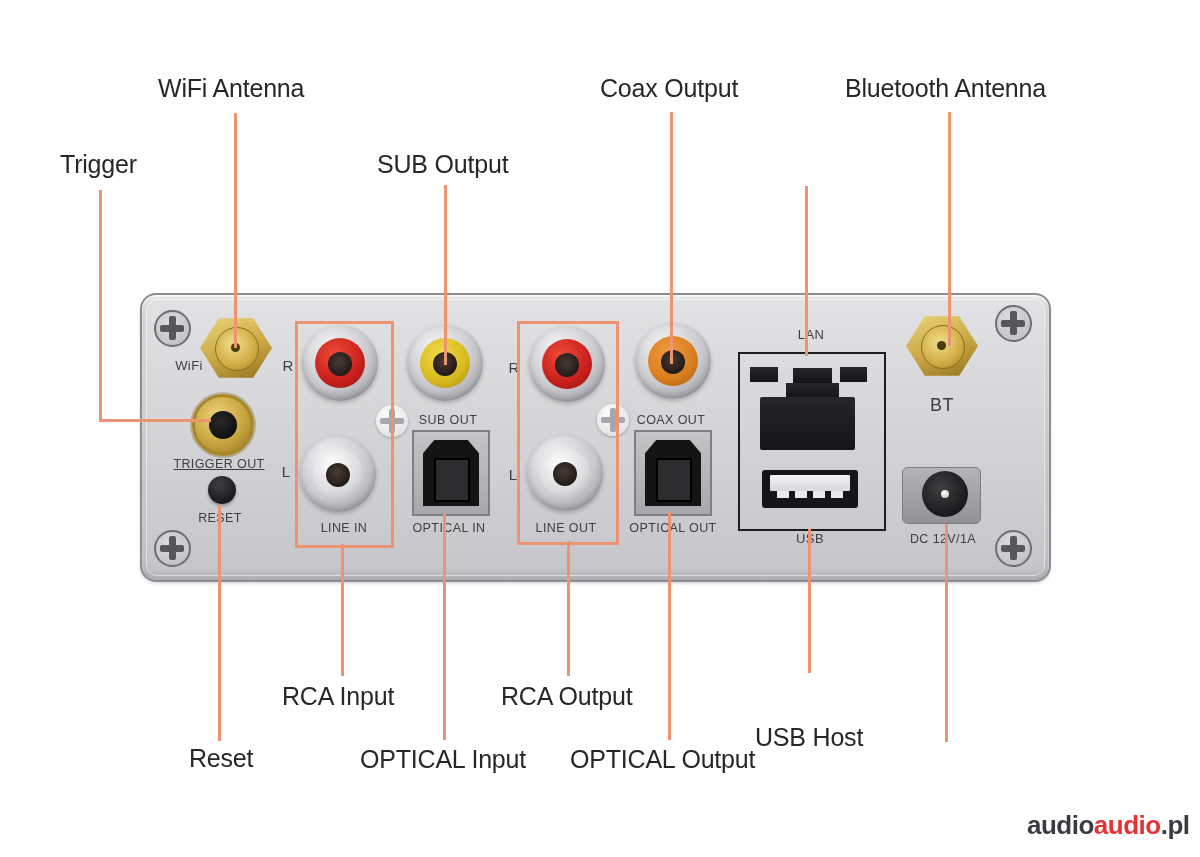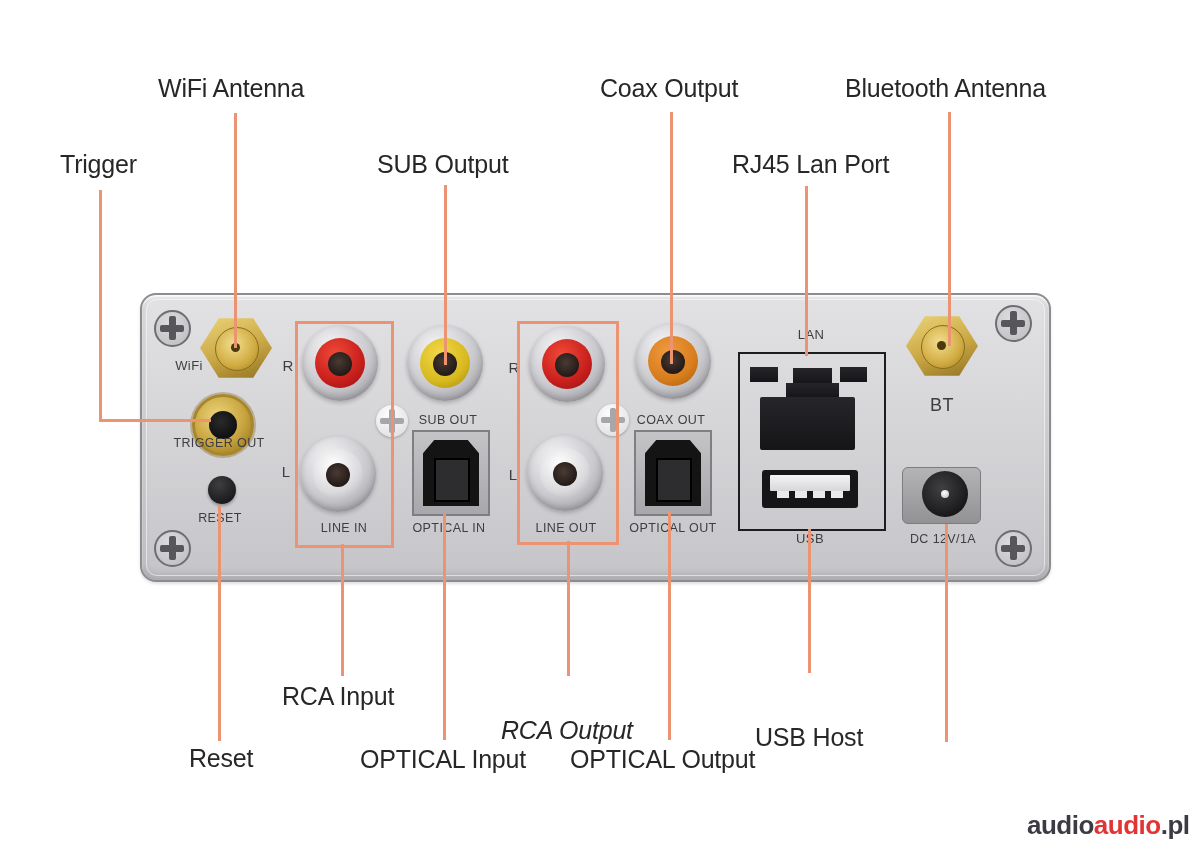--- a/index.html
+++ b/index.html
@@ -97,7 +97,6 @@
   <div class="biglabel" style="left:158px;top:74px;">WiFi Antenna</div>
   <div class="biglabel" style="left:377px;top:150px;">SUB Output</div>
   <div class="biglabel" style="left:600px;top:74px;">Coax Output</div>
-  <div class="biglabel" style="left:732px;top:150px;">RJ45 Lan Port</div>
   <div class="biglabel" style="left:845px;top:74px;">Bluetooth Antenna</div>
 
   <div class="biglabel" style="left:282px;top:682px;">RCA Input</div>

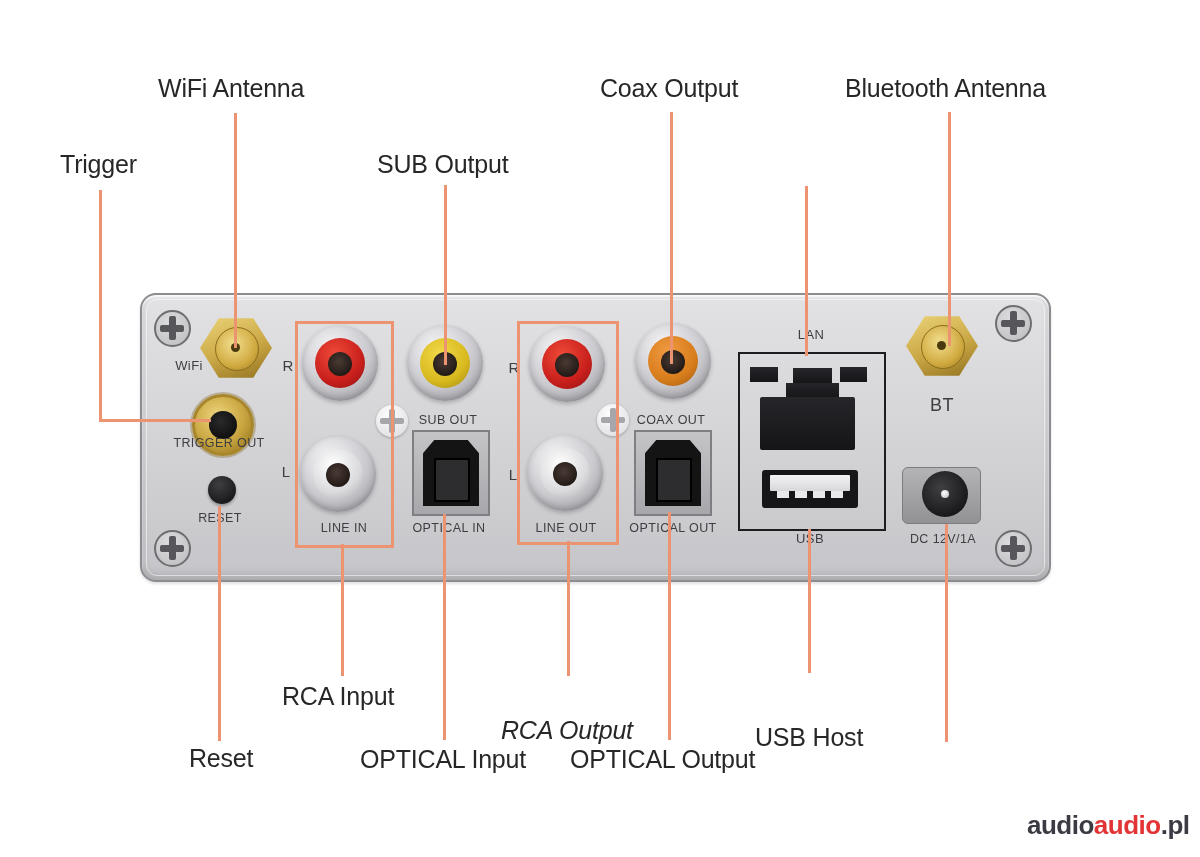--- a/index.html
+++ b/index.html
@@ -203,7 +203,7 @@
   <div class="dc-pin"></div>
 
   <div class="plabel" style="left:189px;top:358px;font-size:13px;">WiFi</div>
-  <div class="plabel" style="left:219px;top:436px;">TRIGGER OUT</div>
+  <div class="plabel" style="left:219px;top:457px;text-decoration:underline;">TRIGGER OUT</div>
   <div class="plabel" style="left:220px;top:511px;">RESET</div>
   <div class="plabel plabel-rl" style="left:288px;top:357px;">R</div>
   <div class="plabel plabel-rl" style="left:286px;top:463px;">L</div>

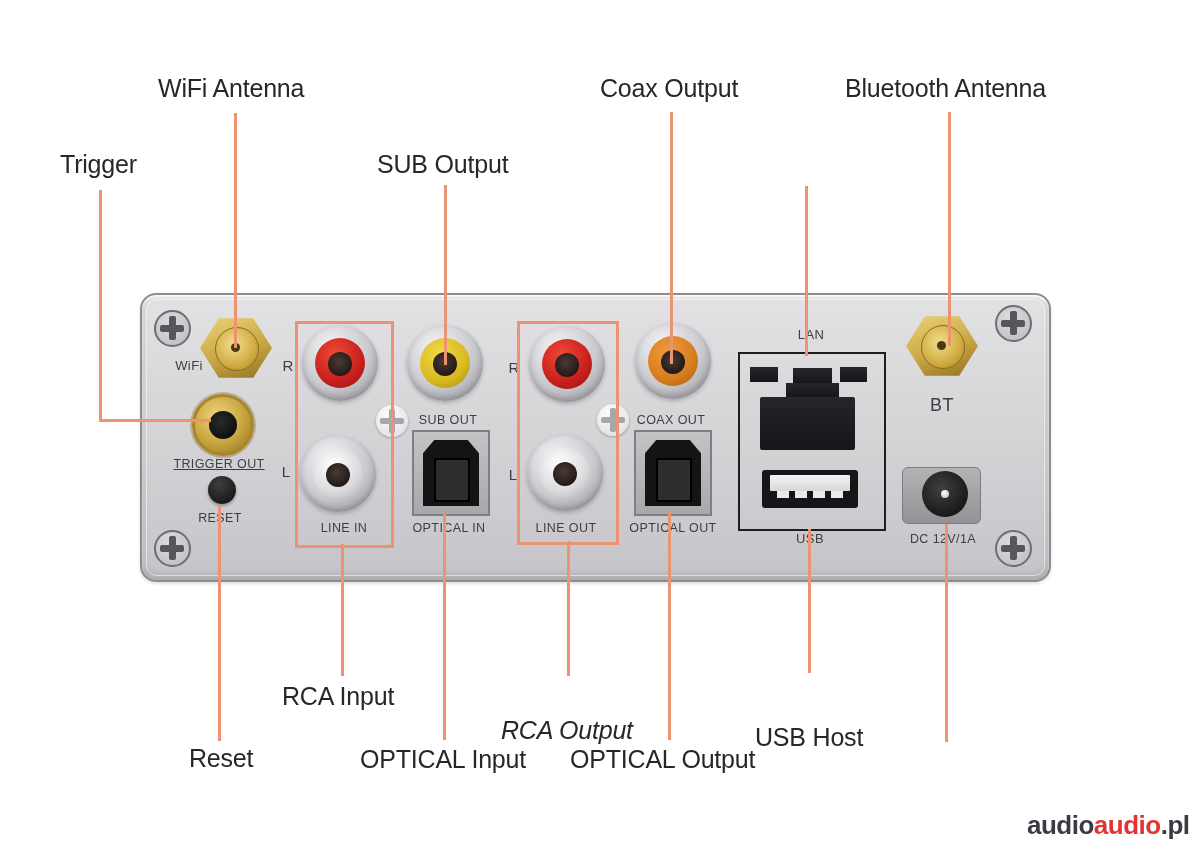--- a/index.html
+++ b/index.html
@@ -100,7 +100,7 @@
   <div class="biglabel" style="left:845px;top:74px;">Bluetooth Antenna</div>
 
   <div class="biglabel" style="left:282px;top:682px;">RCA Input</div>
-  <div class="biglabel" style="left:501px;top:716px;font-style:italic;">RCA Output</div>
+  <div class="biglabel" style="left:501px;top:682px;">RCA Output</div>
   <div class="biglabel" style="left:755px;top:677px;margin-top:46px;">USB Host</div>
   <div class="biglabel" style="left:189px;top:744px;">Reset</div>
   <div class="biglabel" style="left:570px;top:745px;">OPTICAL Output</div>

